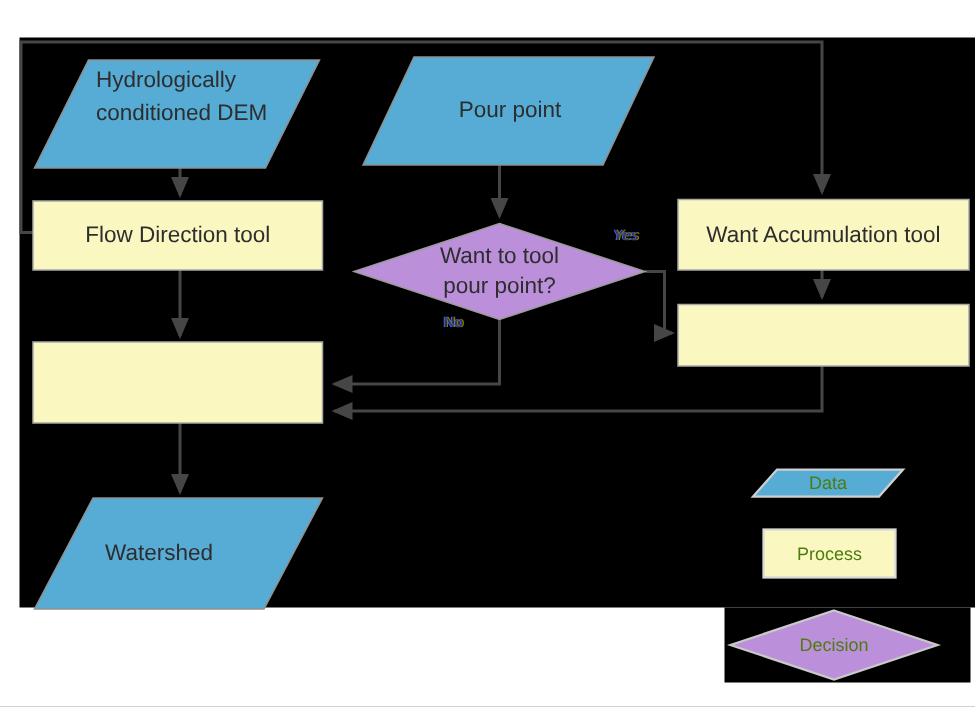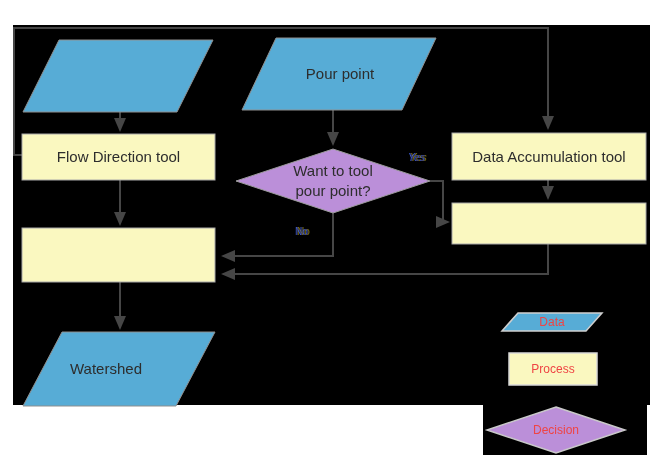--- a/index.html
+++ b/index.html
@@ -76,6 +76,7 @@
     <polygon class="legend-shape-decision" points="556,407 625,430 556,453 487,430"></polygon>
   </svg>
 
+  <div class="label label-left" style="left:64px;top:43px;width:122px;height:66px;align-items:flex-start;">Hydrologically conditioned DEM</div>
   <div class="label" style="left:242px;top:38px;width:196px;height:72px;">Pour point</div>
   <div class="label" style="left:22px;top:134px;width:193px;height:46px;">Flow Direction tool</div>
   <div class="label" style="left:452px;top:133px;width:194px;height:47px;">Data Accumulation tool</div>

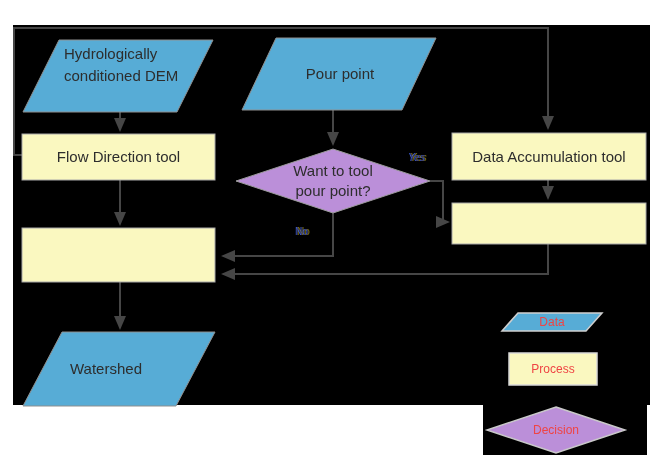--- a/index.html
+++ b/index.html
@@ -79,7 +79,7 @@
   <div class="label label-left" style="left:64px;top:43px;width:122px;height:66px;align-items:flex-start;">Hydrologically conditioned DEM</div>
   <div class="label" style="left:242px;top:38px;width:196px;height:72px;">Pour point</div>
   <div class="label" style="left:22px;top:134px;width:193px;height:46px;">Flow Direction tool</div>
-  <div class="label" style="left:452px;top:133px;width:194px;height:47px;">Data Accumulation tool</div>
+  <div class="label" style="left:452px;top:133px;width:194px;height:47px;">Want Accumulation tool</div>
   <div class="label" style="left:278px;top:149px;width:110px;height:64px;">Want to tool pour point?</div>
   <div class="label" style="left:10px;top:332px;width:192px;height:74px;">Watershed</div>
 

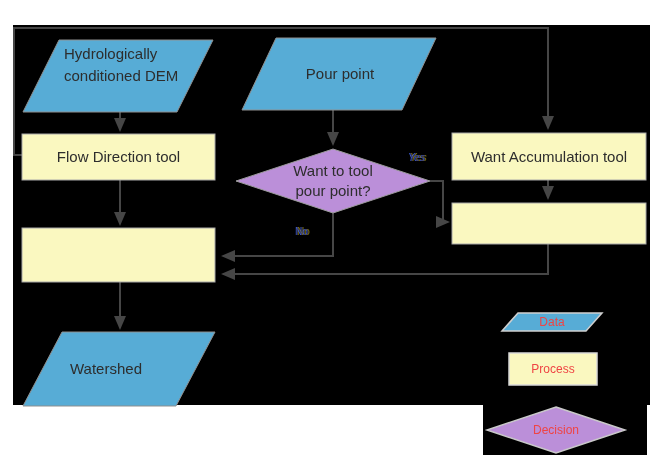--- a/index.html
+++ b/index.html
@@ -84,7 +84,7 @@
   <div class="label" style="left:10px;top:332px;width:192px;height:74px;">Watershed</div>
 
   <div class="edge-label" style="left:409px;top:152px;font-style:italic;">Yes</div>
-  <div class="edge-label" style="left:296px;top:226px;">No</div>
+  <div class="edge-label" style="left:296px;top:210px;">No</div>
 
   <div class="label legend-label" style="left:502px;top:313px;width:100px;height:18px;">Data</div>
   <div class="label legend-label" style="left:509px;top:353px;width:88px;height:32px;">Process</div>

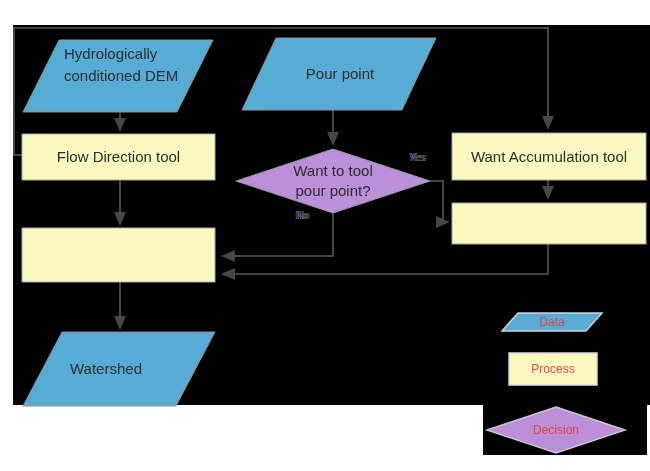--- a/index.html
+++ b/index.html
@@ -31,7 +31,7 @@
     color:var(--node-text);font-size:15px;text-align:center;line-height:20px;
   }
   .label-left{justify-content:flex-start;text-align:left;line-height:22px;}
-  .legend-label{font-size:12px;color:#ef4444;}
+  .legend-label{font-size:12px;color:#4d7c0f;}
   .edge-label{
     position:absolute;font-size:10px;line-height:12px;color:#3d3d66;
     text-shadow:-1px 0 rgba(70,110,255,.85),1px 0 rgba(255,225,0,.55);

